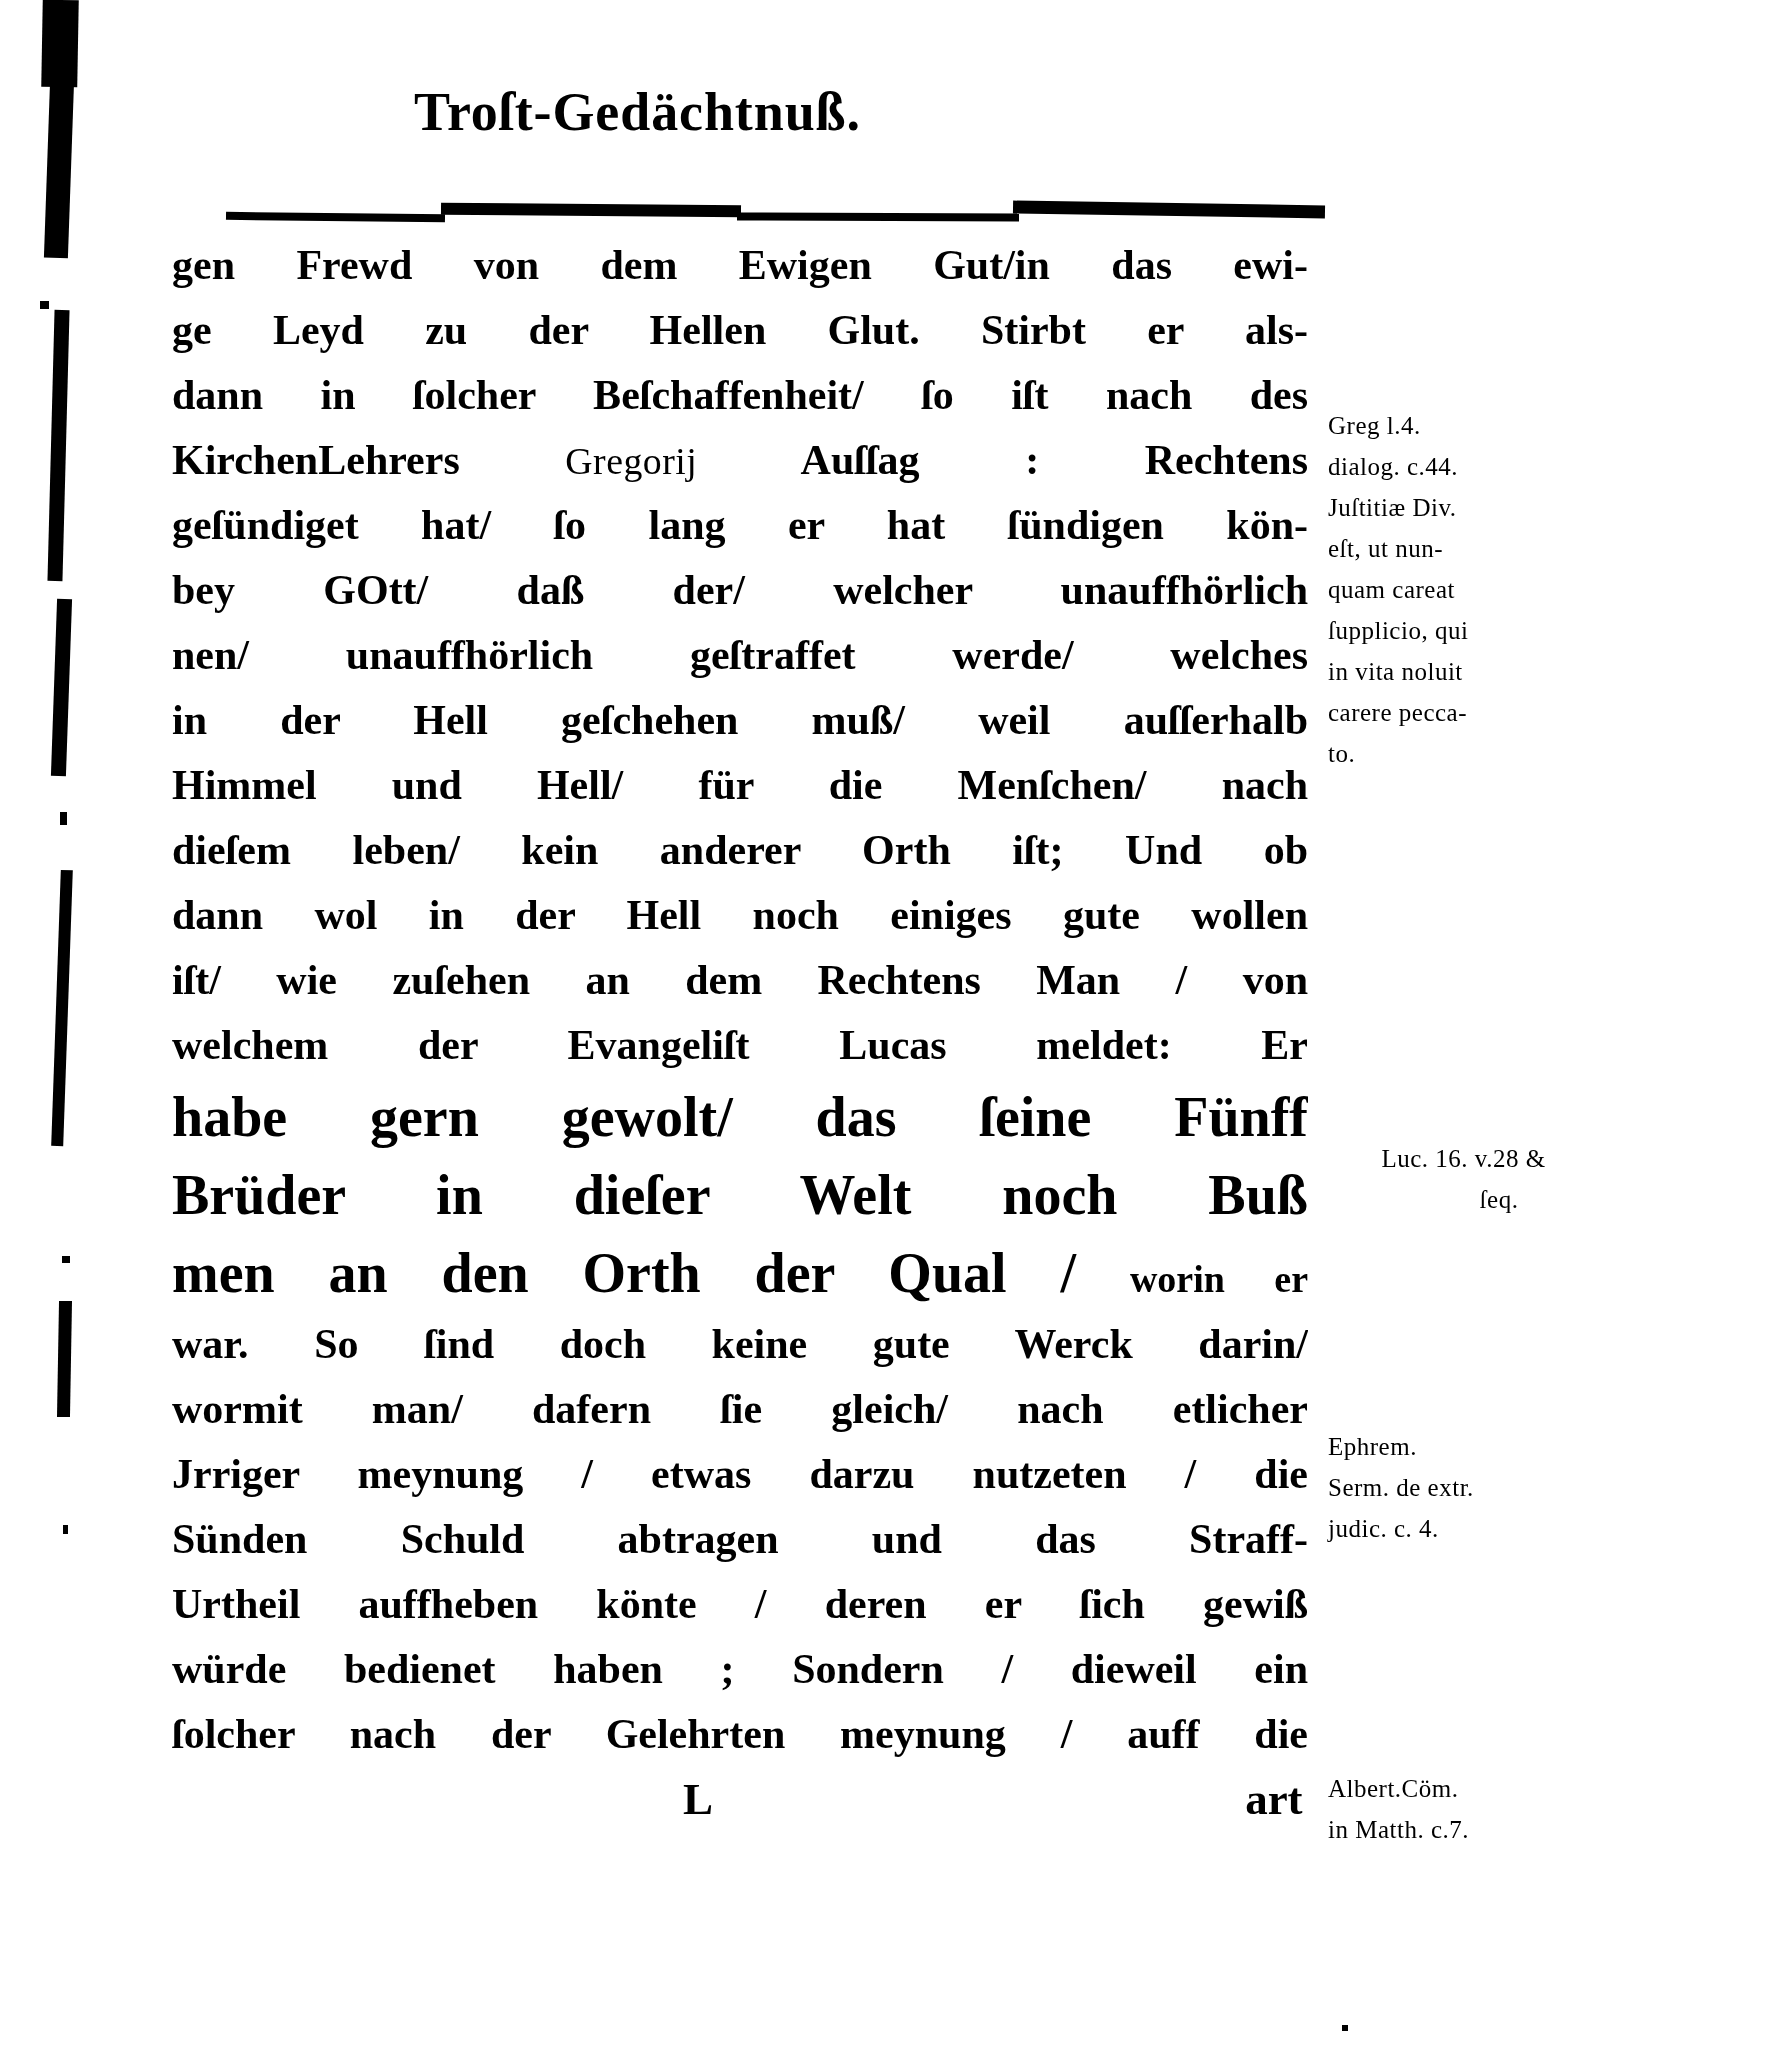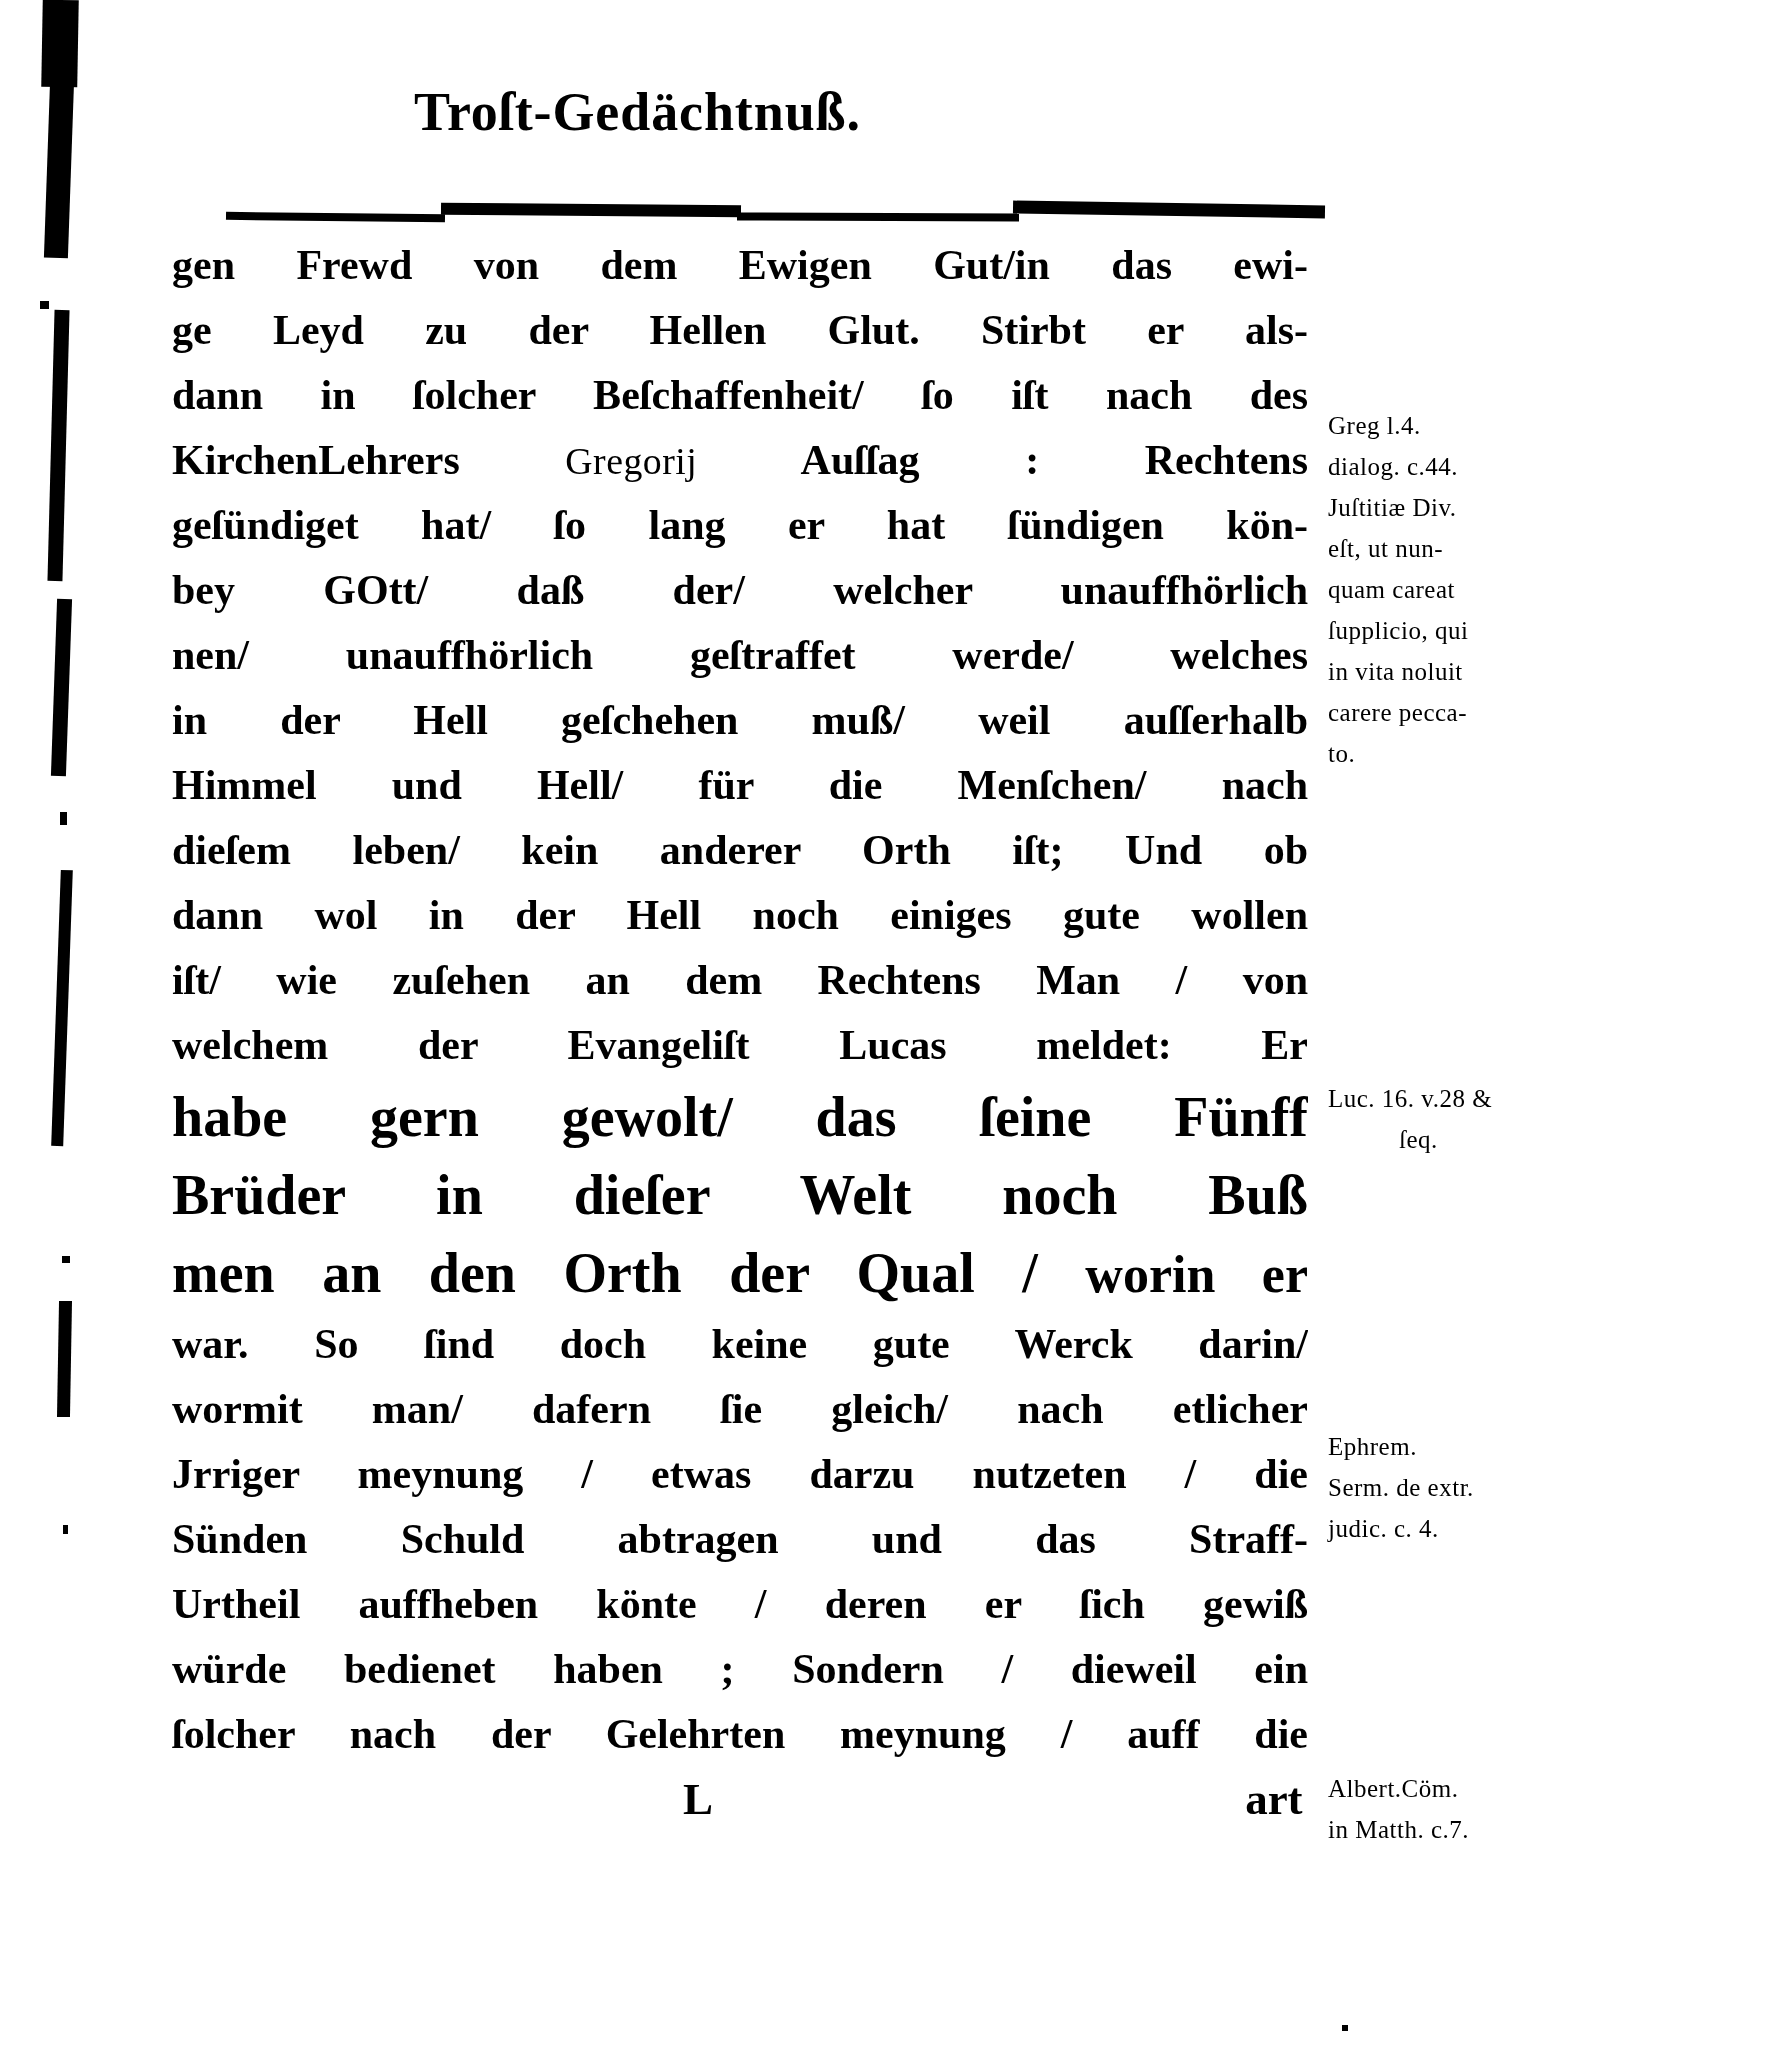--- a/index.html
+++ b/index.html
@@ -104,7 +104,7 @@
     <div class="mn-line">to.</div>
   </div>
 
-  <div class="mnote" style="top:1078px;">
+  <div class="mnote" style="top:1138px;text-align:center;">
     <div class="mn-line">Luc. 16. v.28 &amp;</div>
     <div class="mn-line mn-center">ſeq.</div>
   </div>

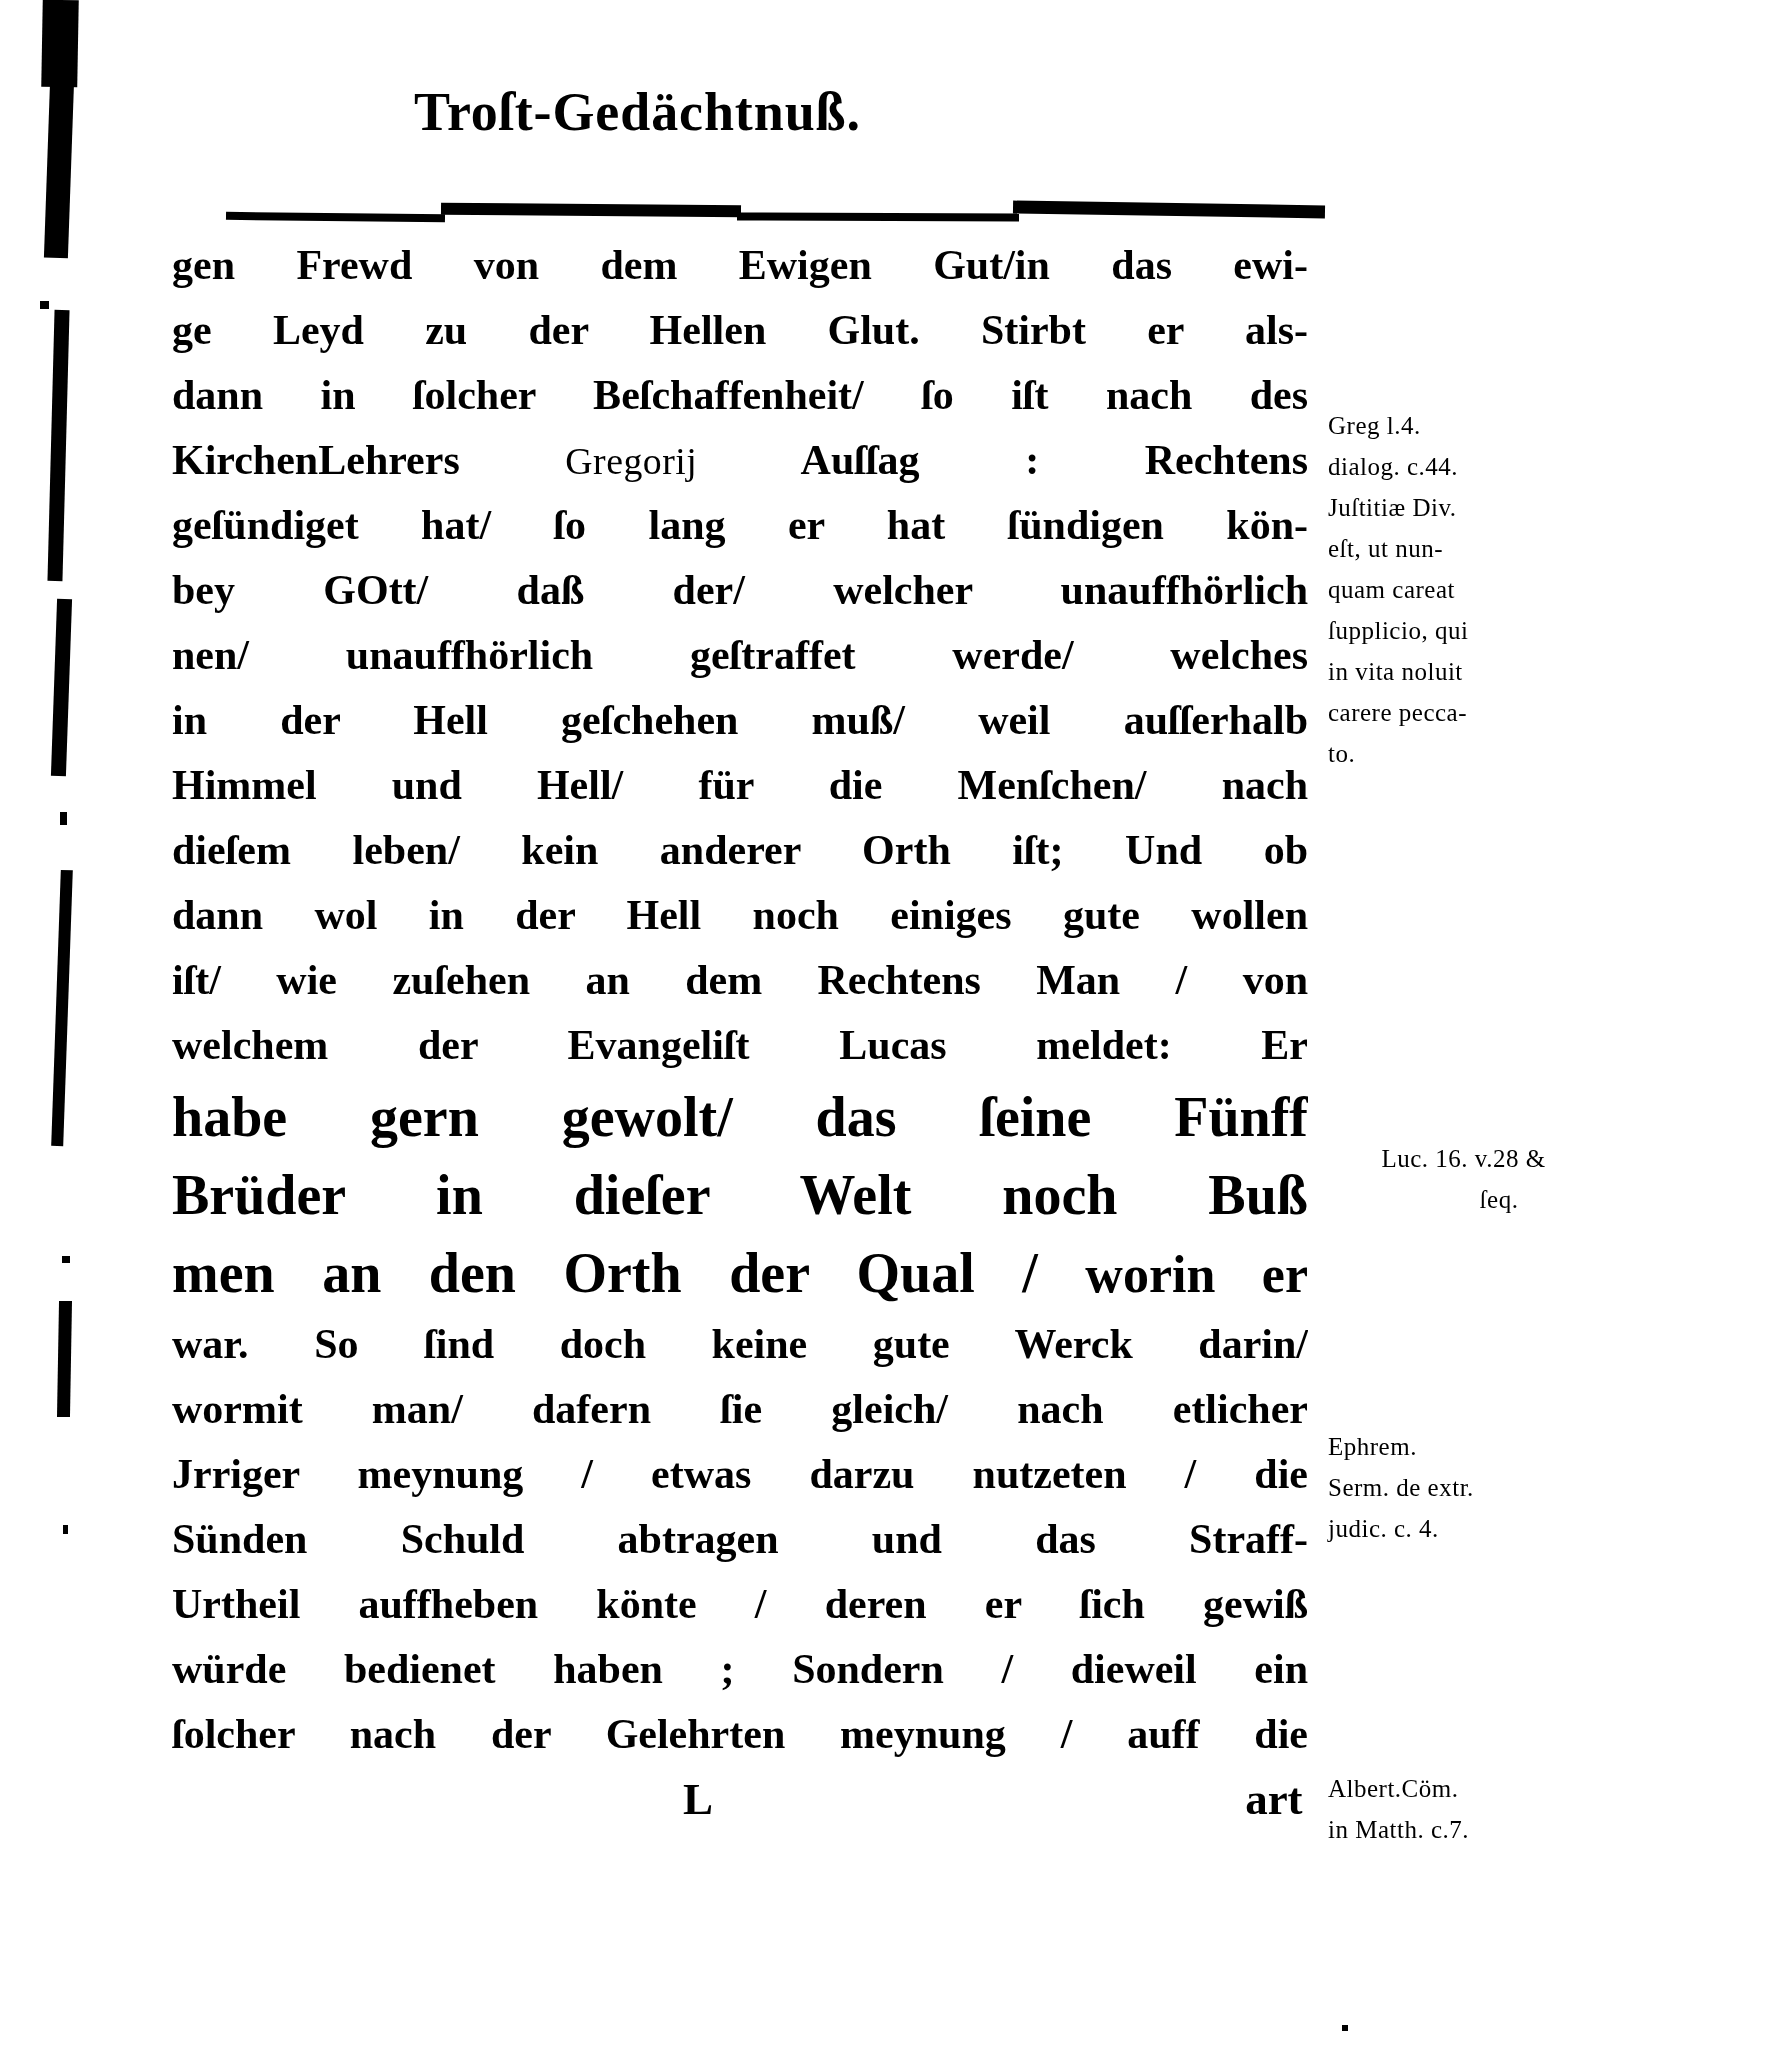--- a/index.html
+++ b/index.html
@@ -24,7 +24,7 @@
   }
   .bl.large { font-size:56px; line-height:78px; height:78px; }
   .roman-inline { font-weight:400; font-size:0.90em; letter-spacing:0.5px; }
-  .small-inline { font-size:52px; }
+  .small-inline { font-size:38px; }
   .sigrow { position:relative; height:65px; font-weight:700; font-size:45px; line-height:65px; }
   .sigmark { position:absolute; left:511px; }
   .catchword { position:absolute; right:5.4px; }

